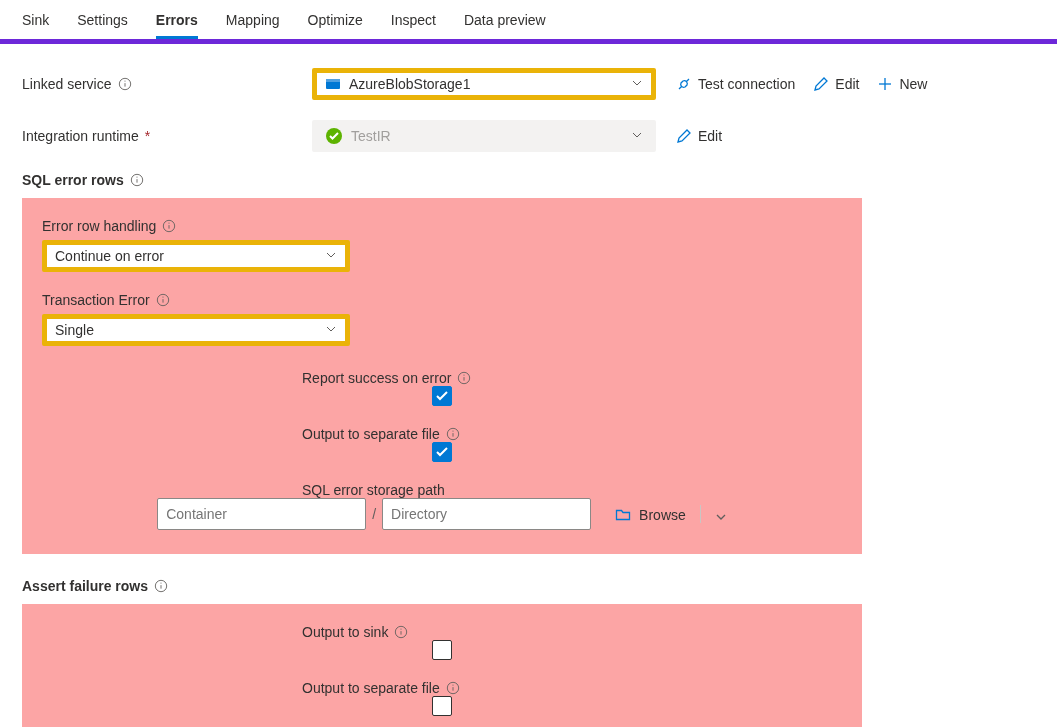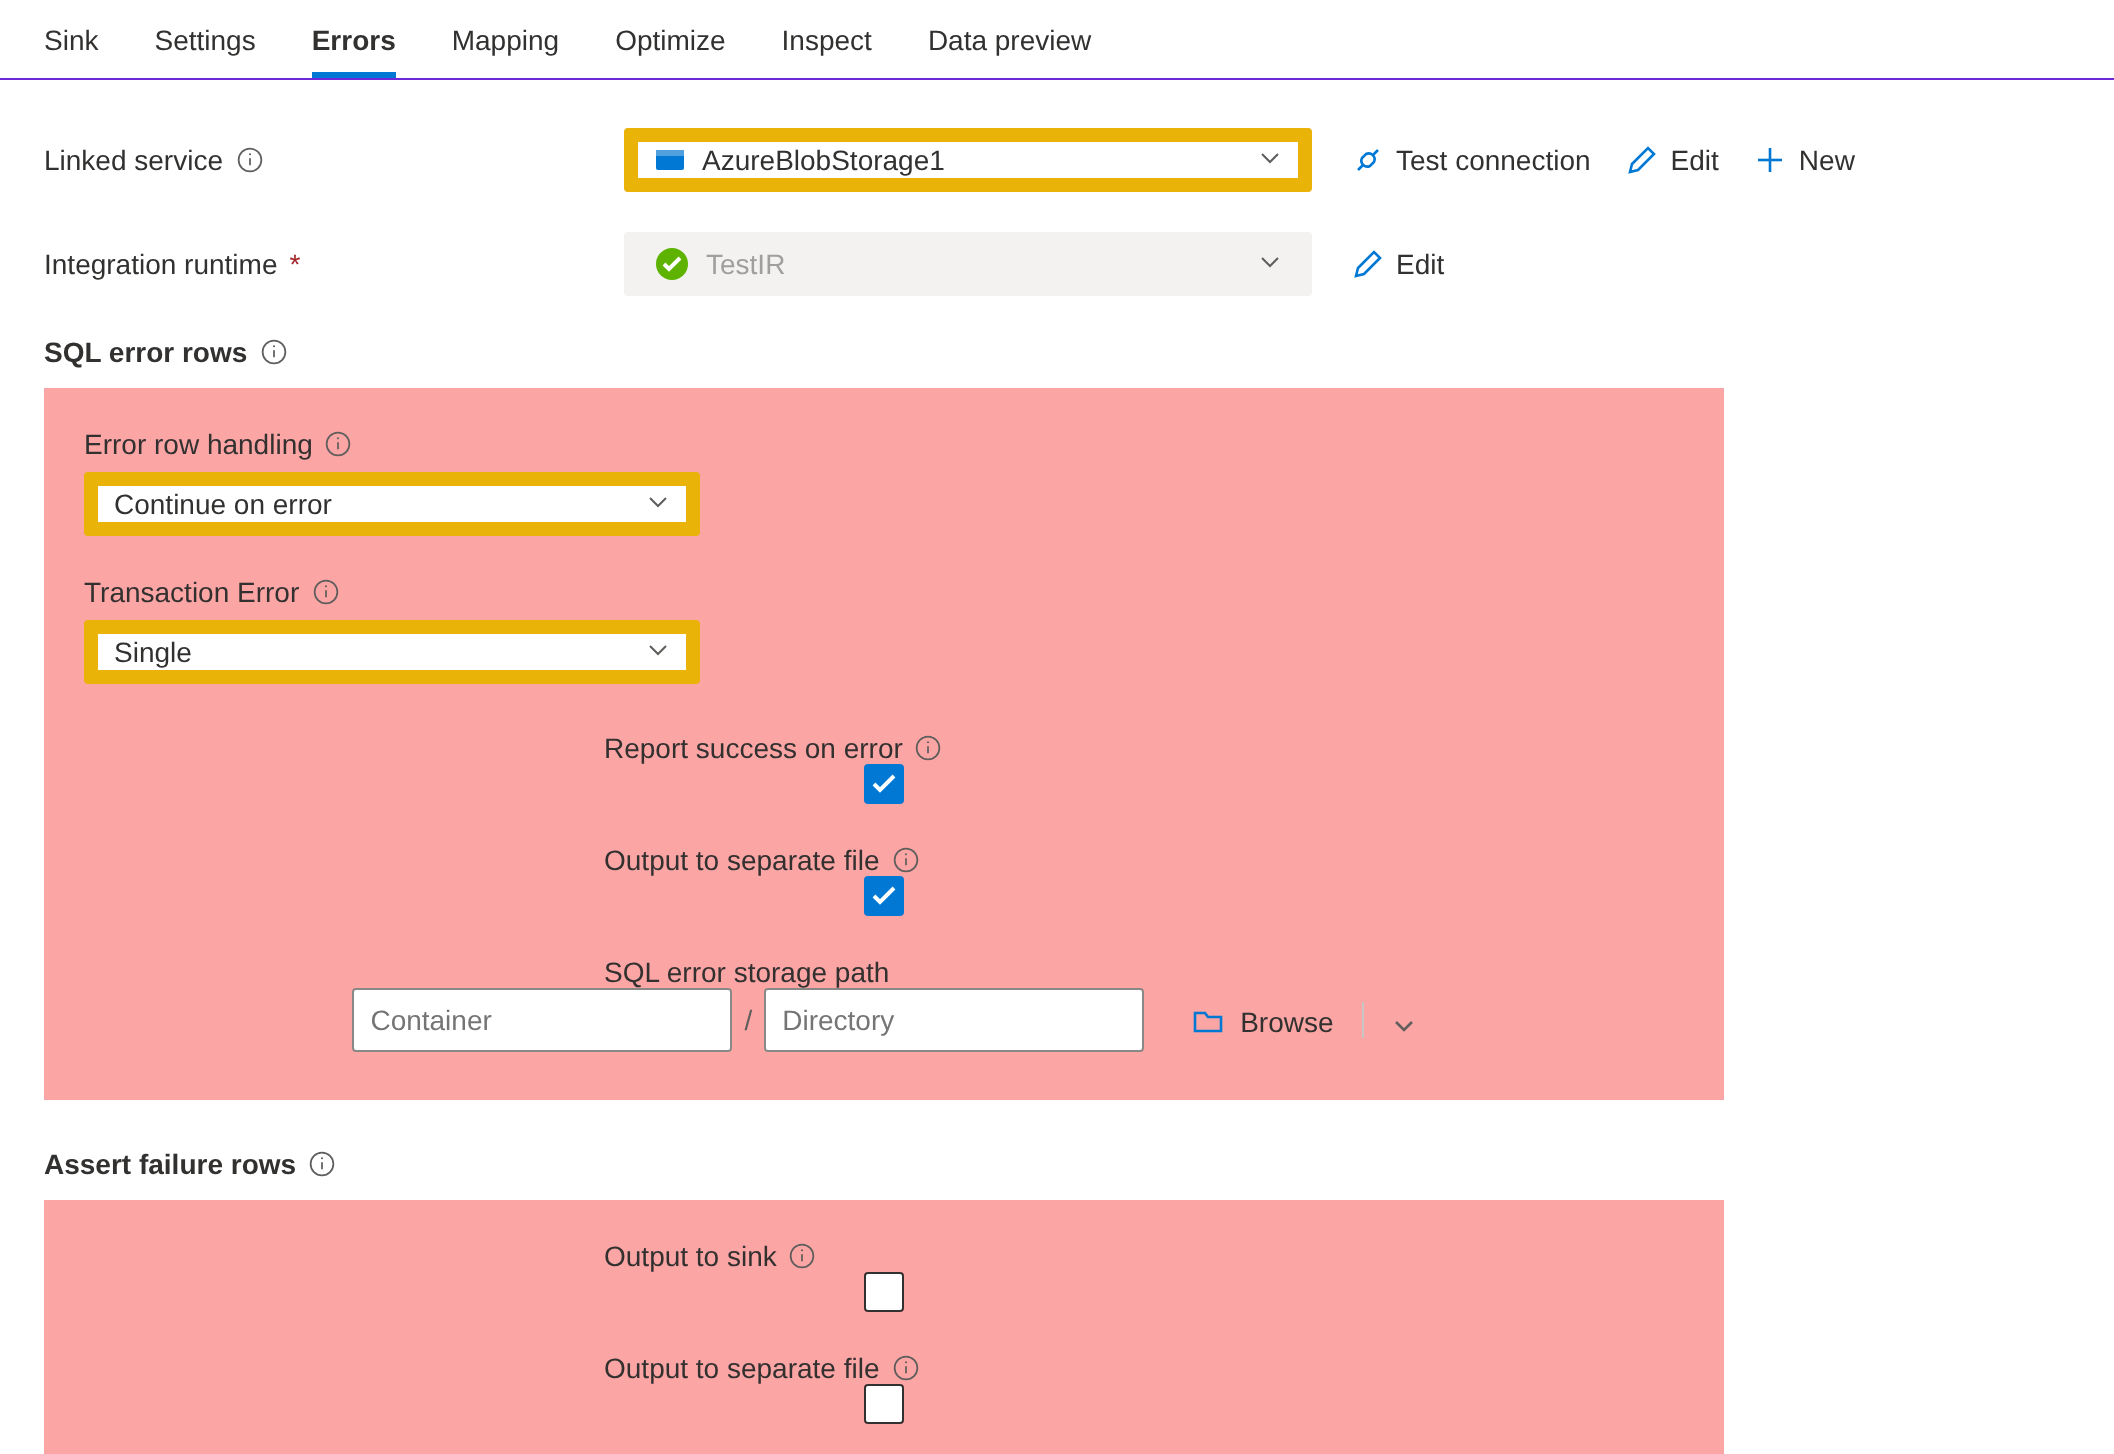--- a/index.html
+++ b/index.html
@@ -14,7 +14,7 @@
     display: flex;
     gap: 28px;
     padding: 8px 22px 0 22px;
-    border-bottom: 1px solid #6d28d9;
+    border-bottom: 5px solid #6d28d9;
   }
   .tab {
     padding: 4px 0 8px 0;

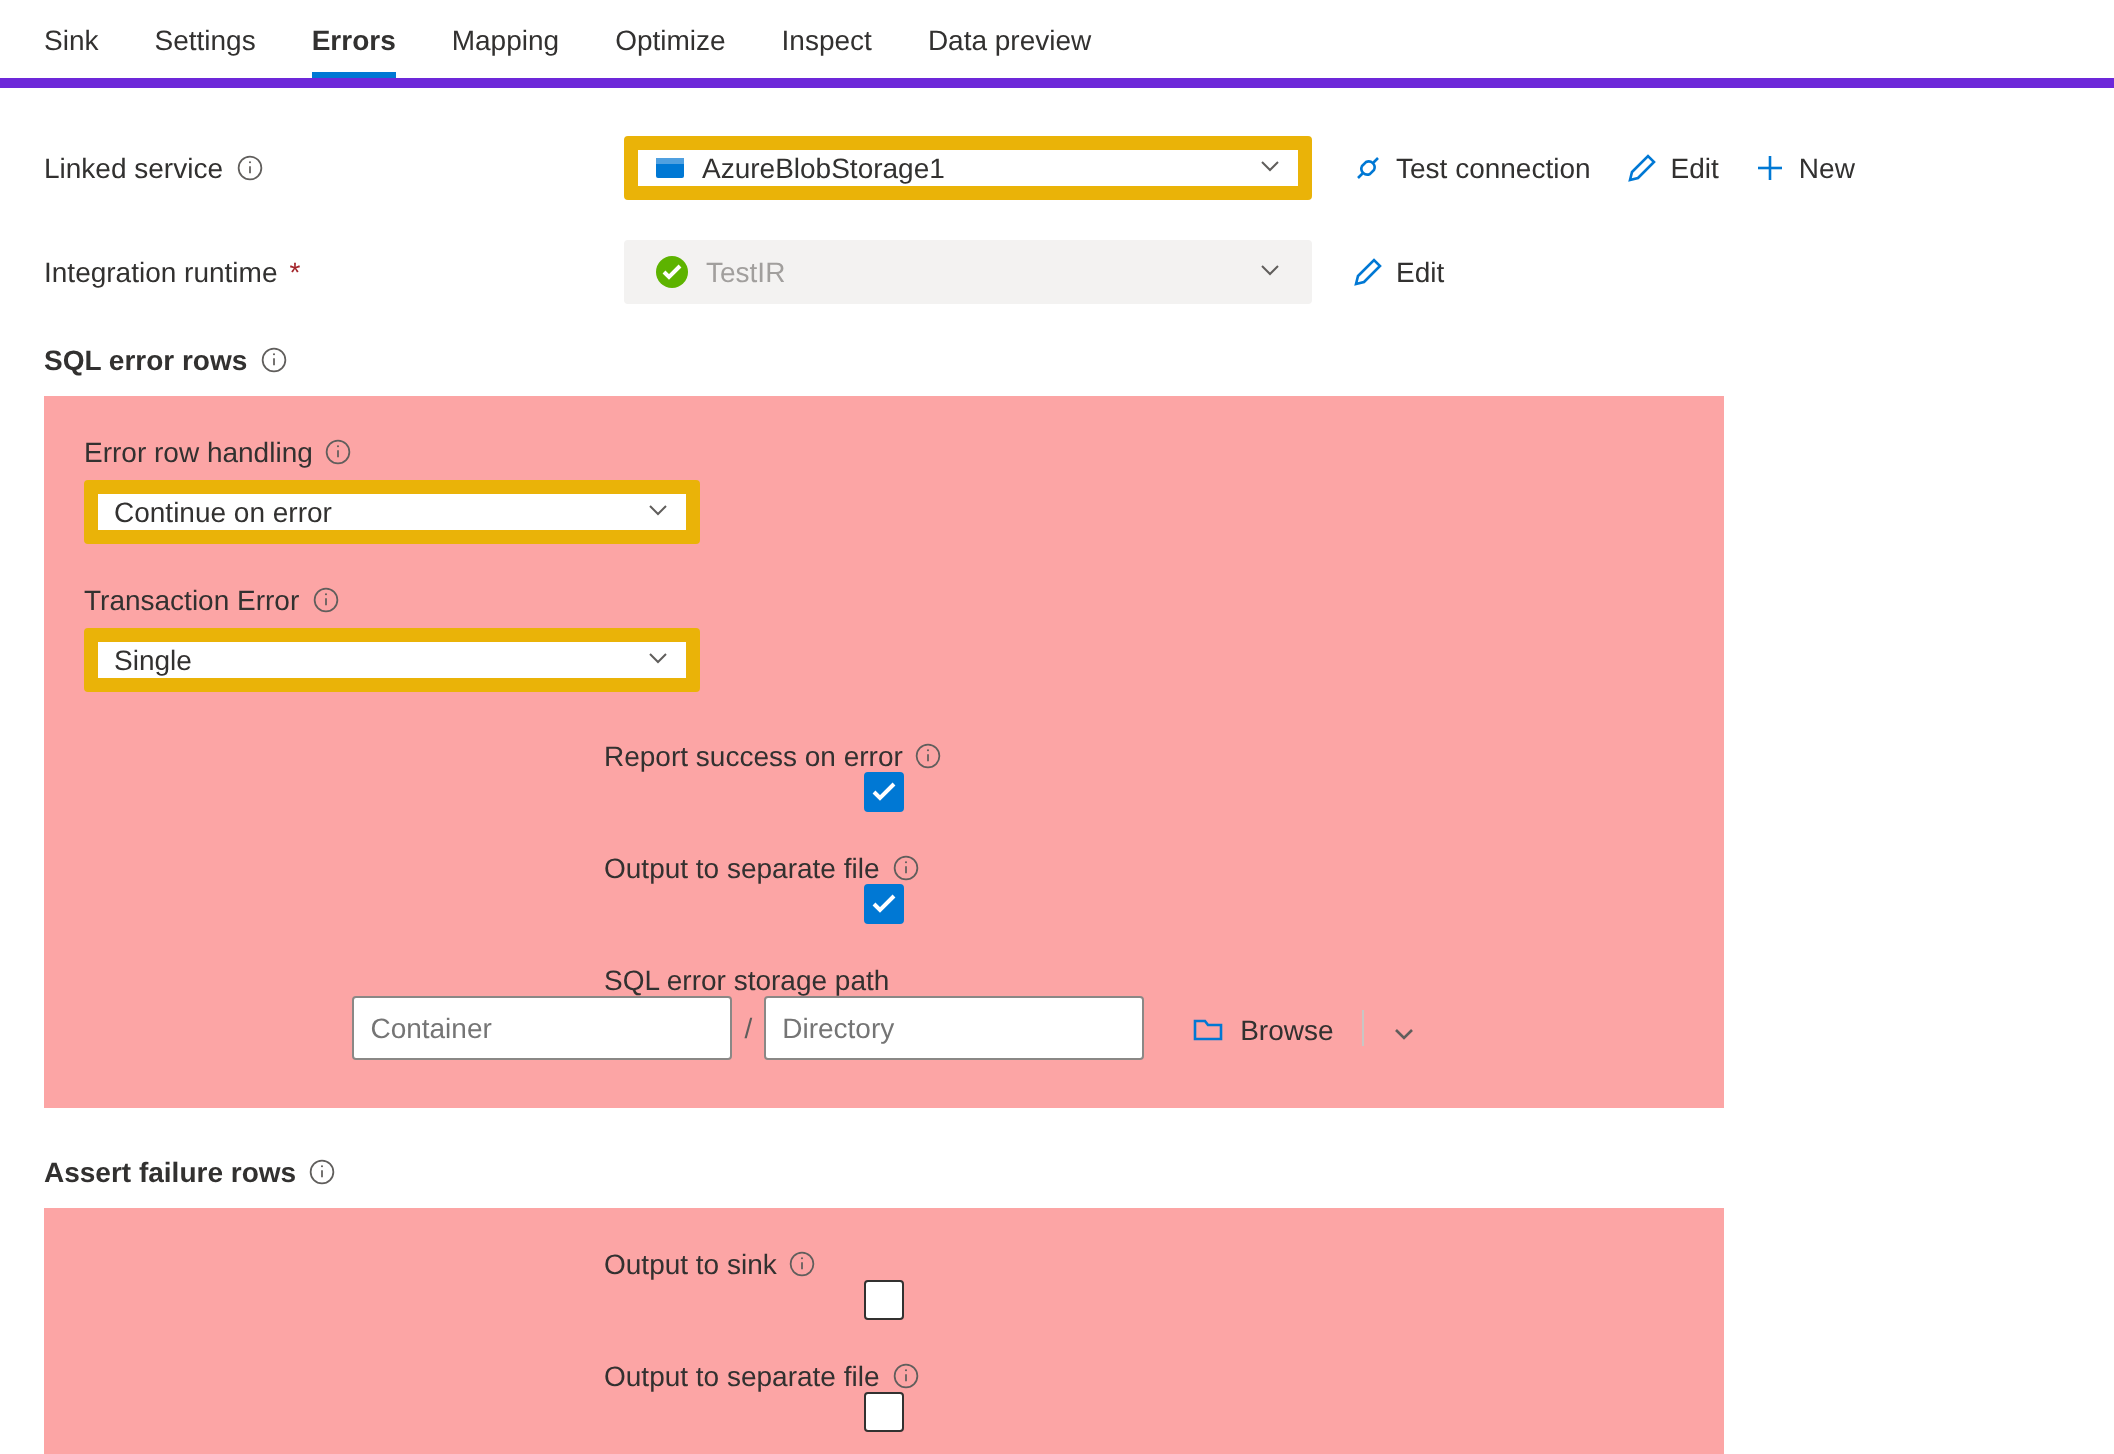--- a/index.html
+++ b/index.html
@@ -51,7 +51,7 @@
     position: relative;
     width: 344px;
     height: 32px;
-    border: 7px solid #eab308;
+    border: 5px solid #eab308;
     border-radius: 2px;
     display: flex;
     align-items: center;

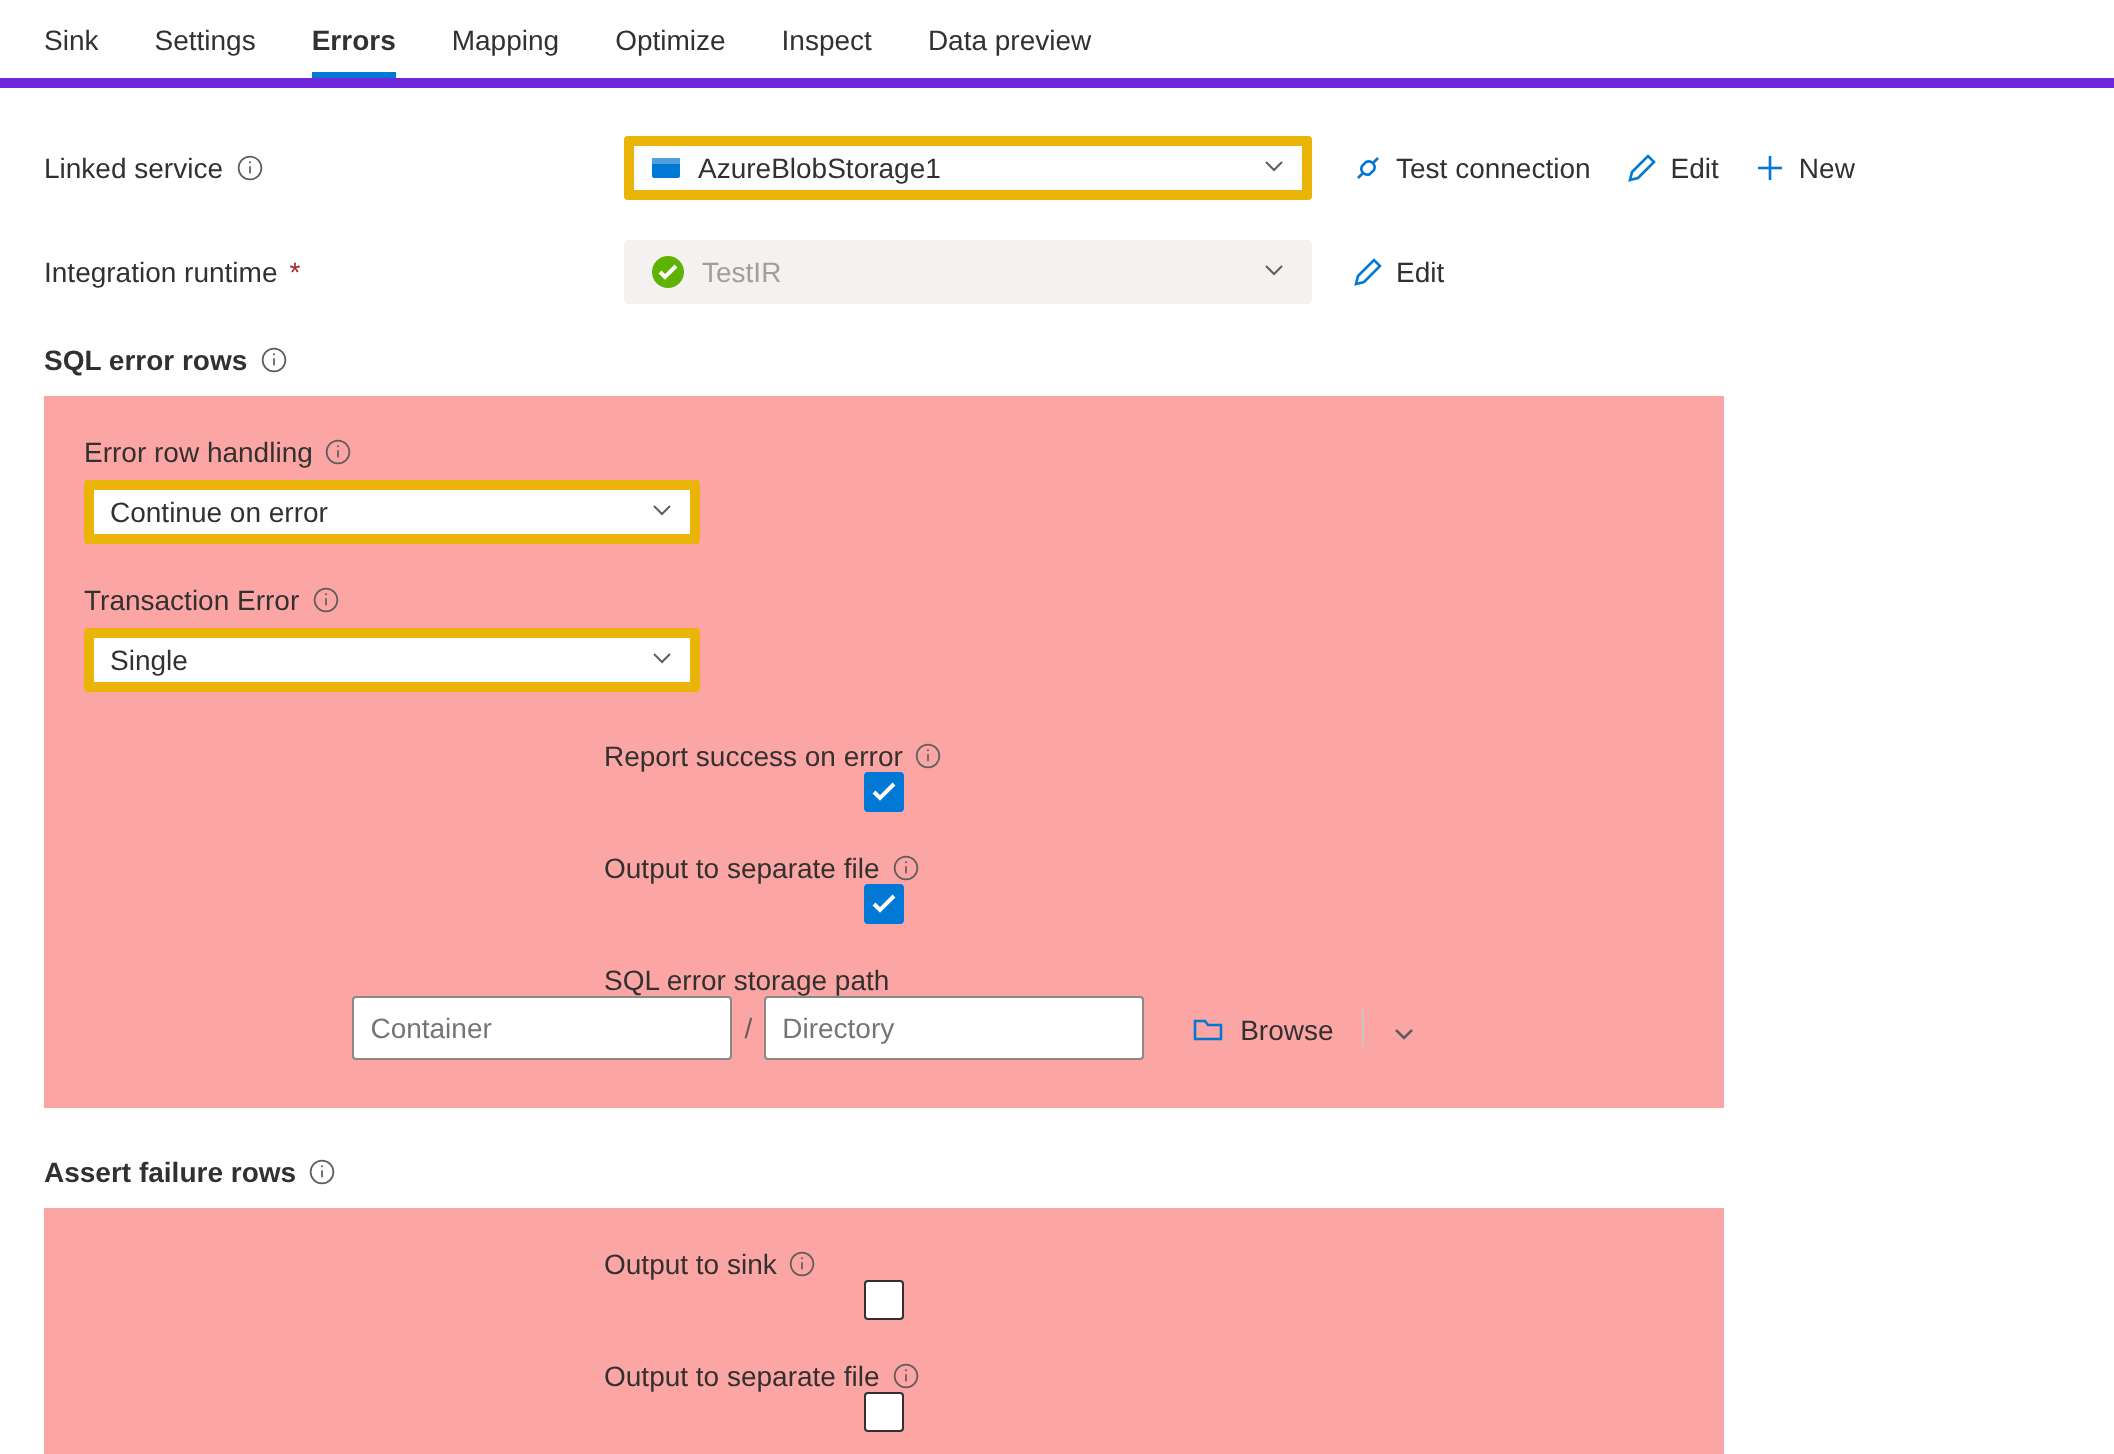--- a/index.html
+++ b/index.html
@@ -144,7 +144,7 @@
     padding: 0 8px;
     font-family: inherit;
     font-size: 14px;
-    width: 190px;
+    width: 209px;
     background:#fff;
   }
   .path-group { display: flex; align-items: center; gap: 6px; }

